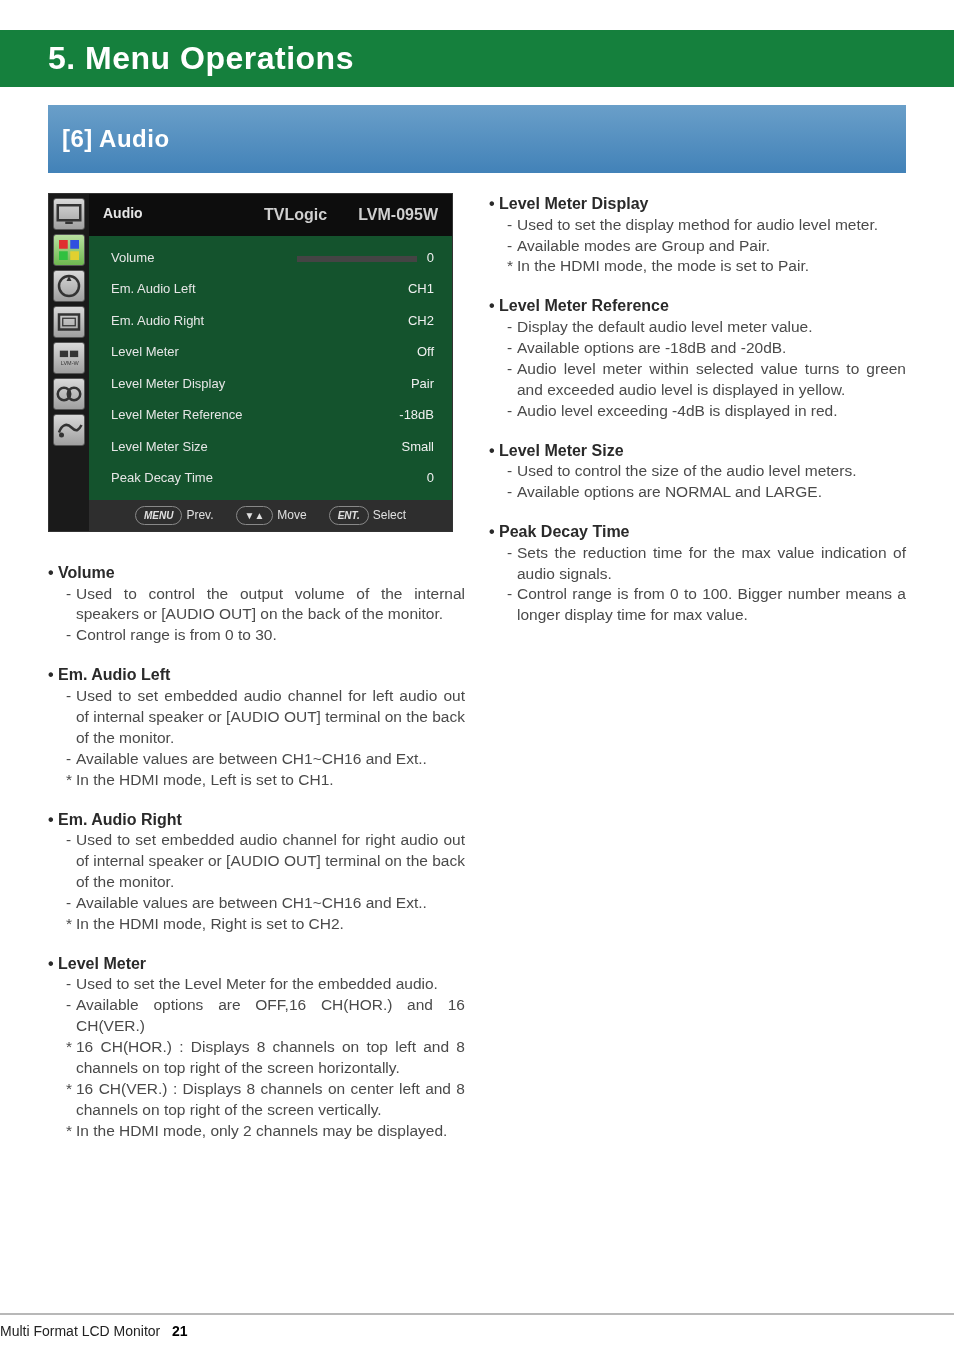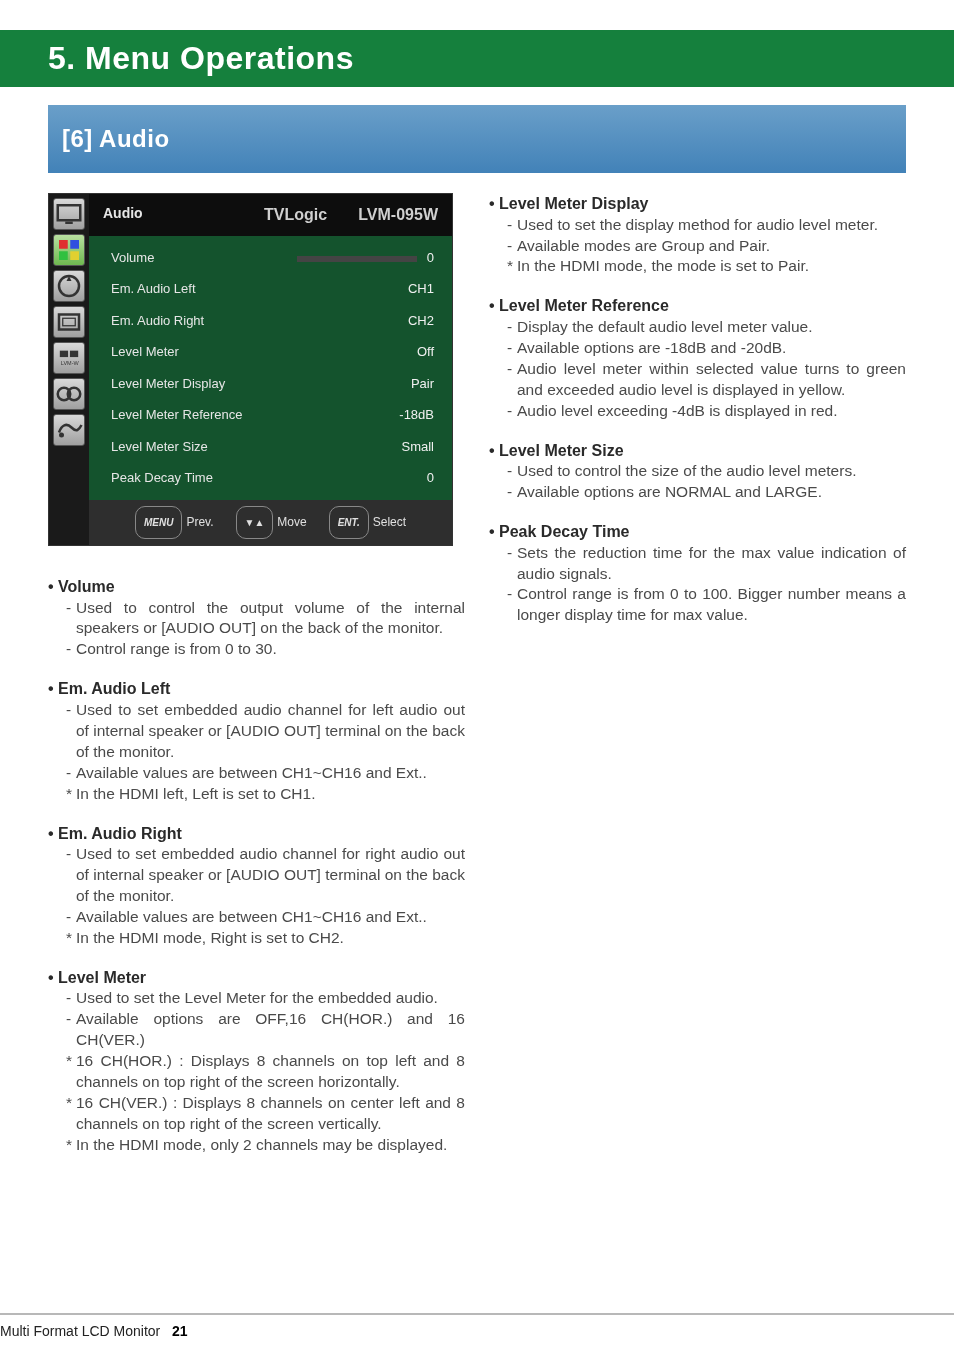--- a/index.html
+++ b/index.html
@@ -95,7 +95,7 @@
     border: 1px solid #888; border-radius: 10px;
     padding: 0 8px;
     font-size: 10px;
-    height: 33px;
+    height: 19px;
     font-style: italic;
     font-weight: bold;
     color: #e0e0e0;

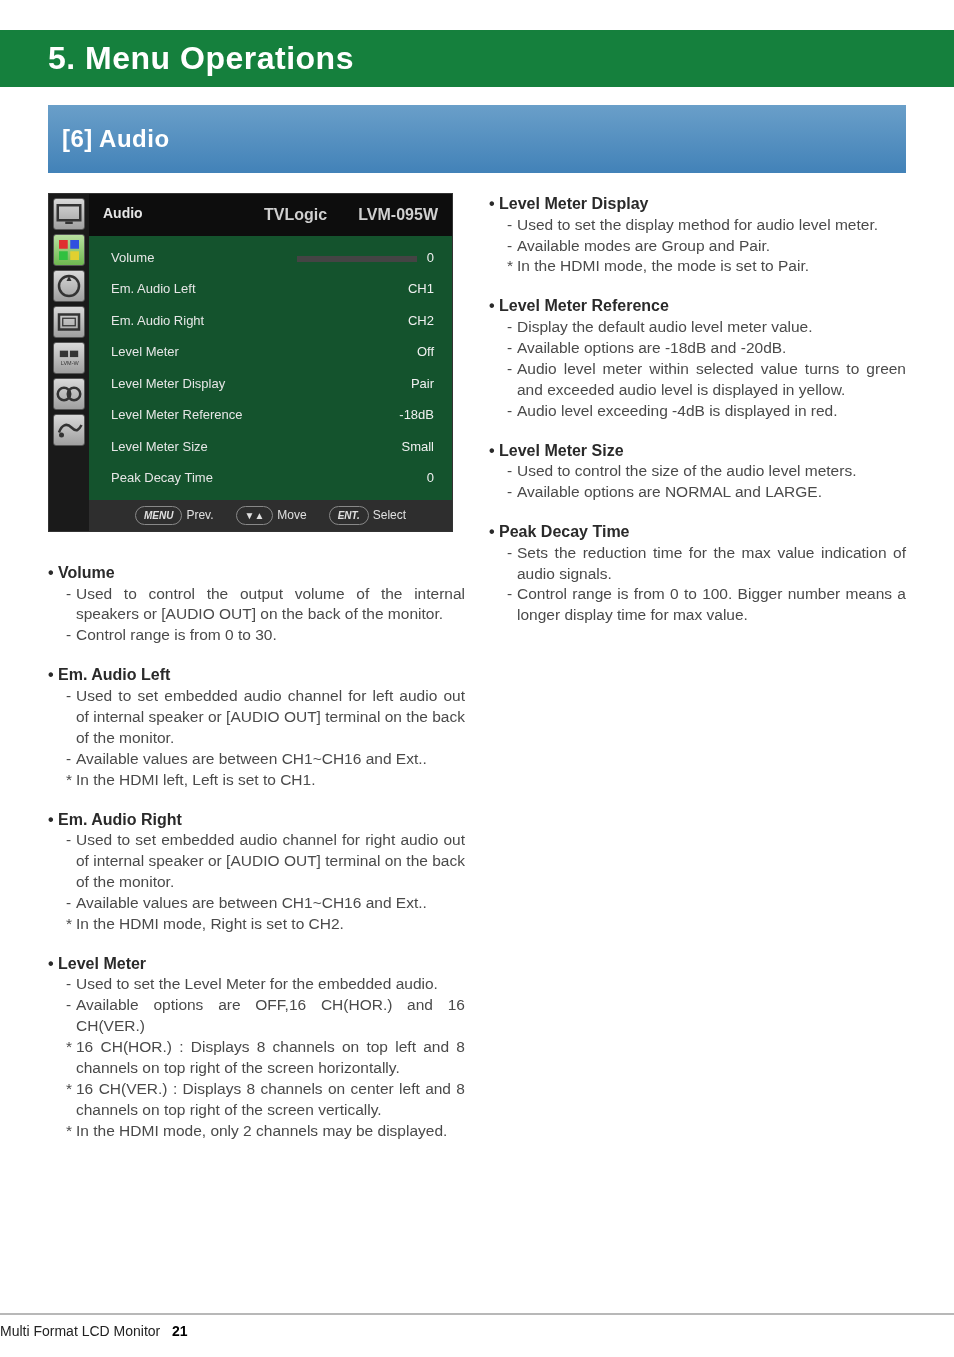--- a/index.html
+++ b/index.html
@@ -265,7 +265,7 @@
           </div>
           <div class="note">
             <span class="star">* </span>
-            <span class="txt">In the HDMI left, Left is set to CH1.</span>
+            <span class="txt">In the HDMI mode, Left is set to CH1.</span>
           </div>
         </div>
         <div class="item">

